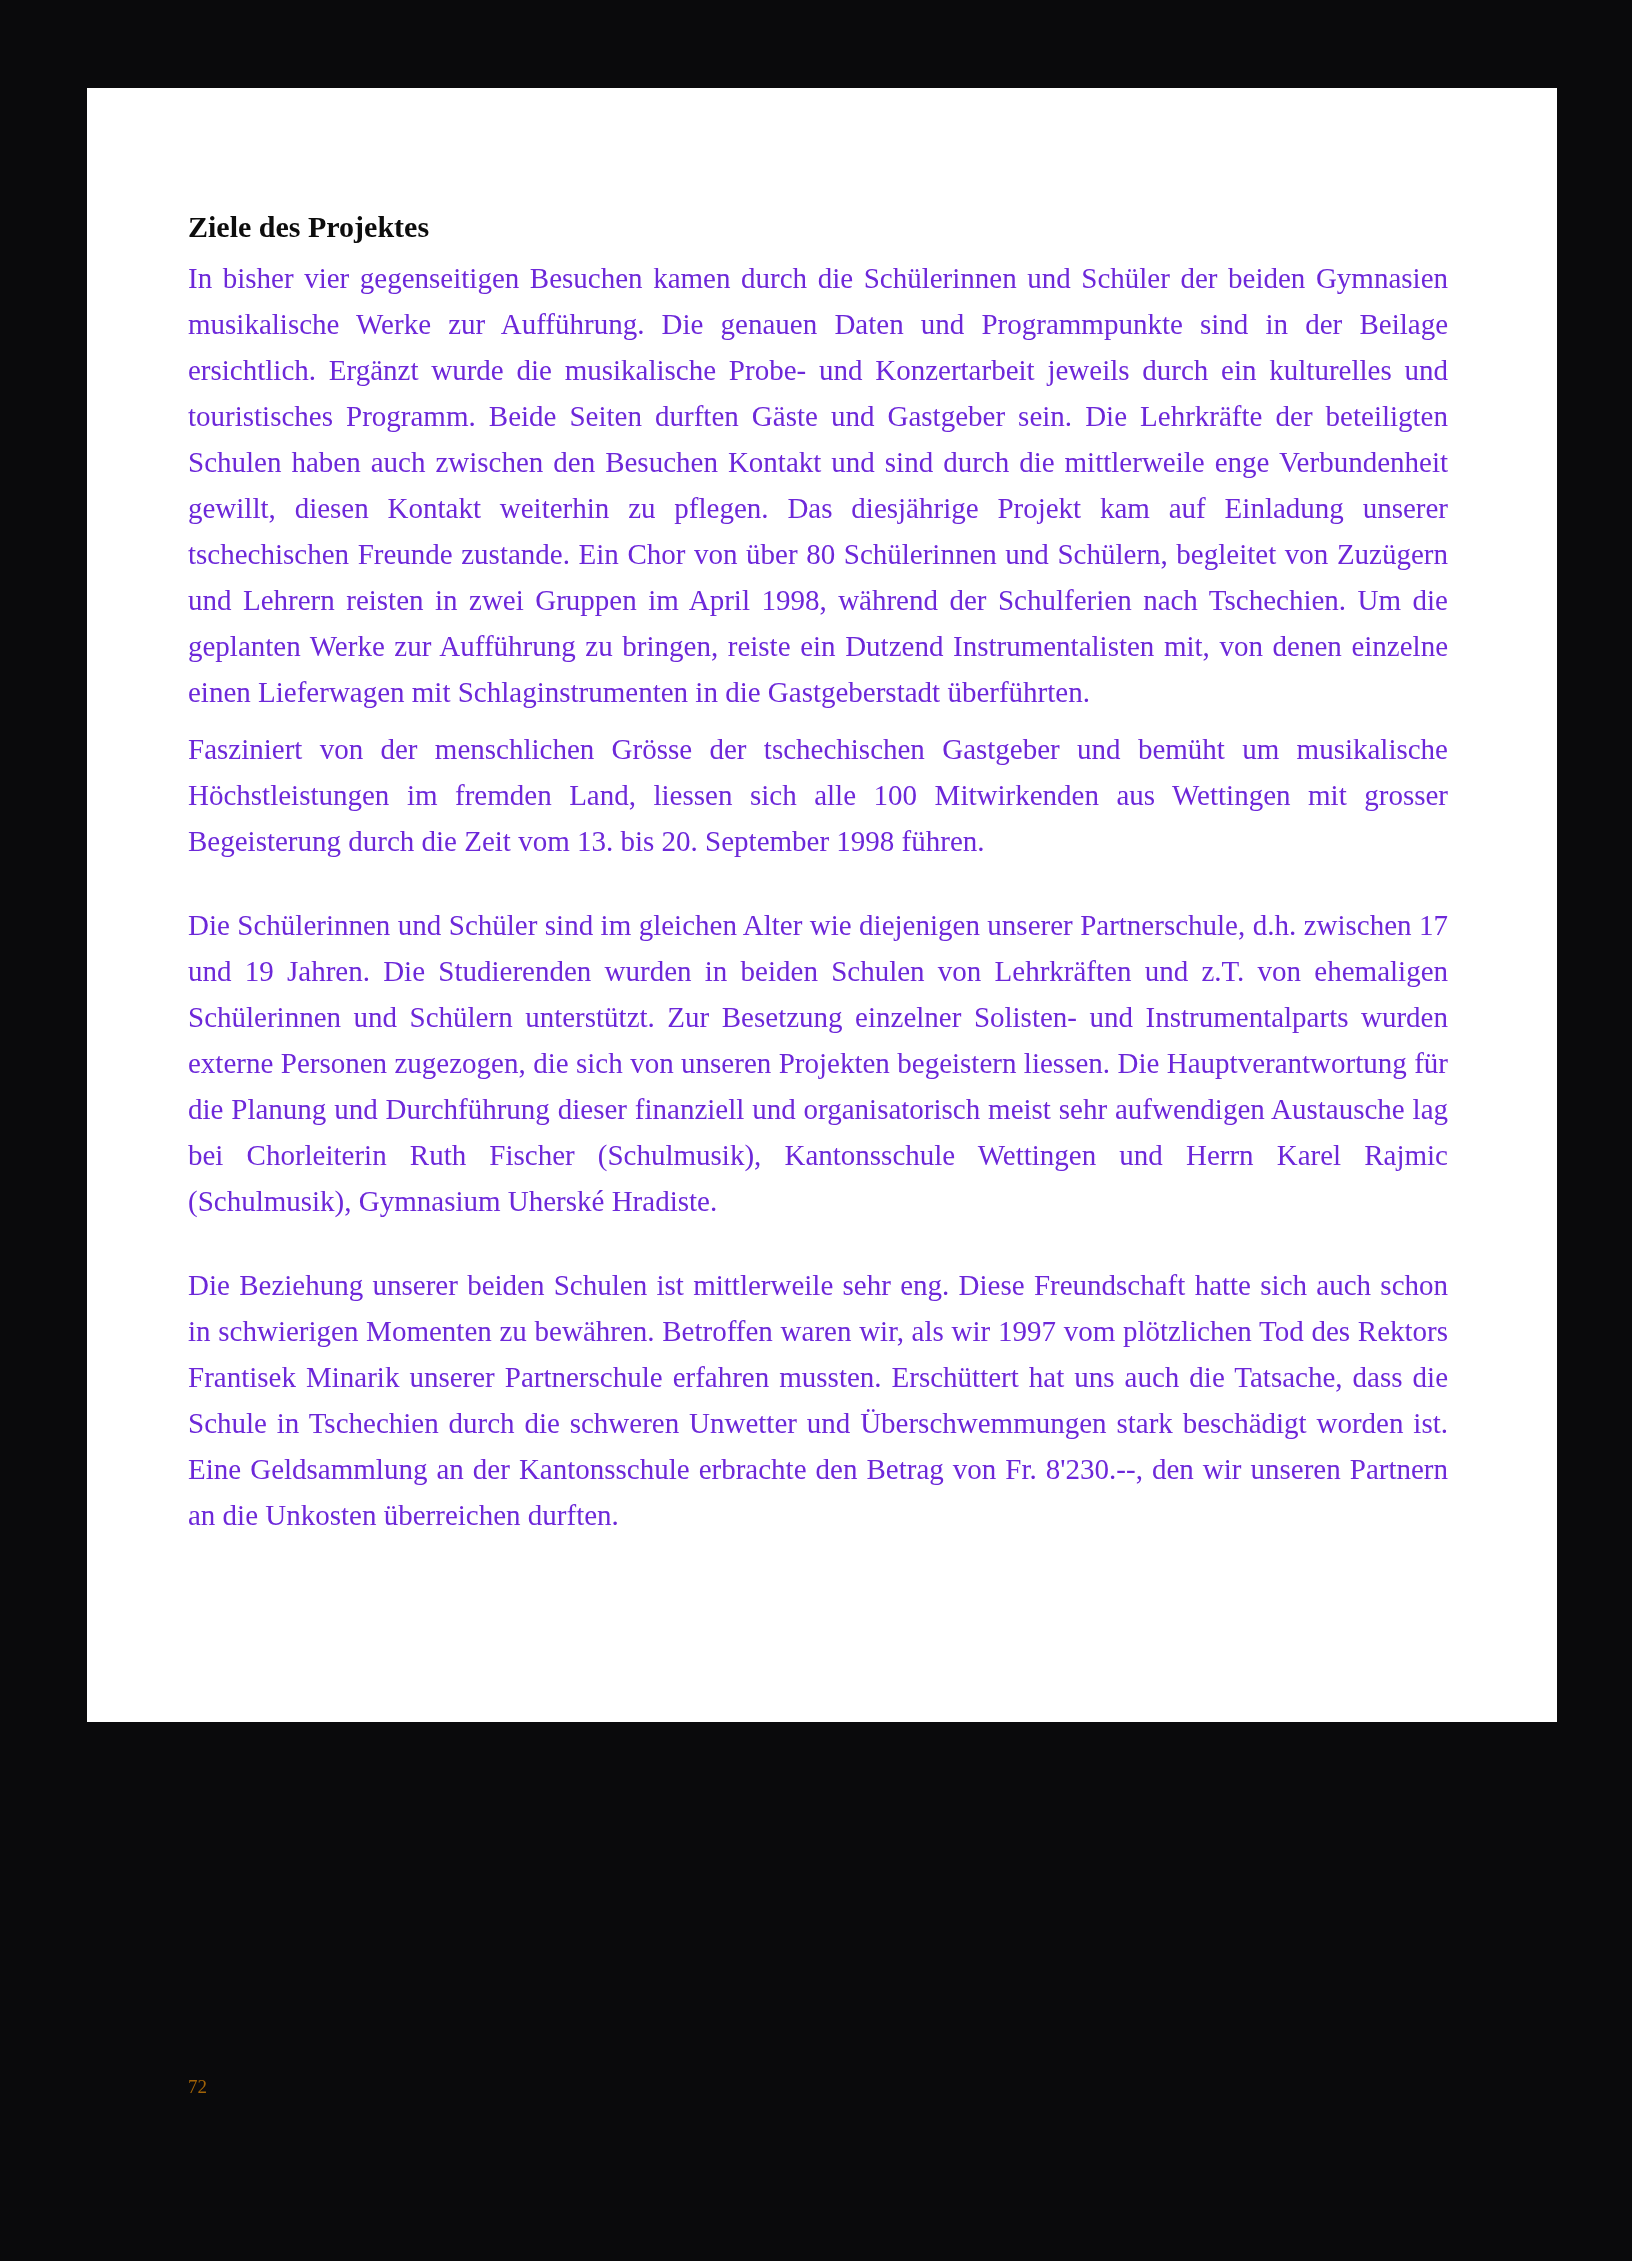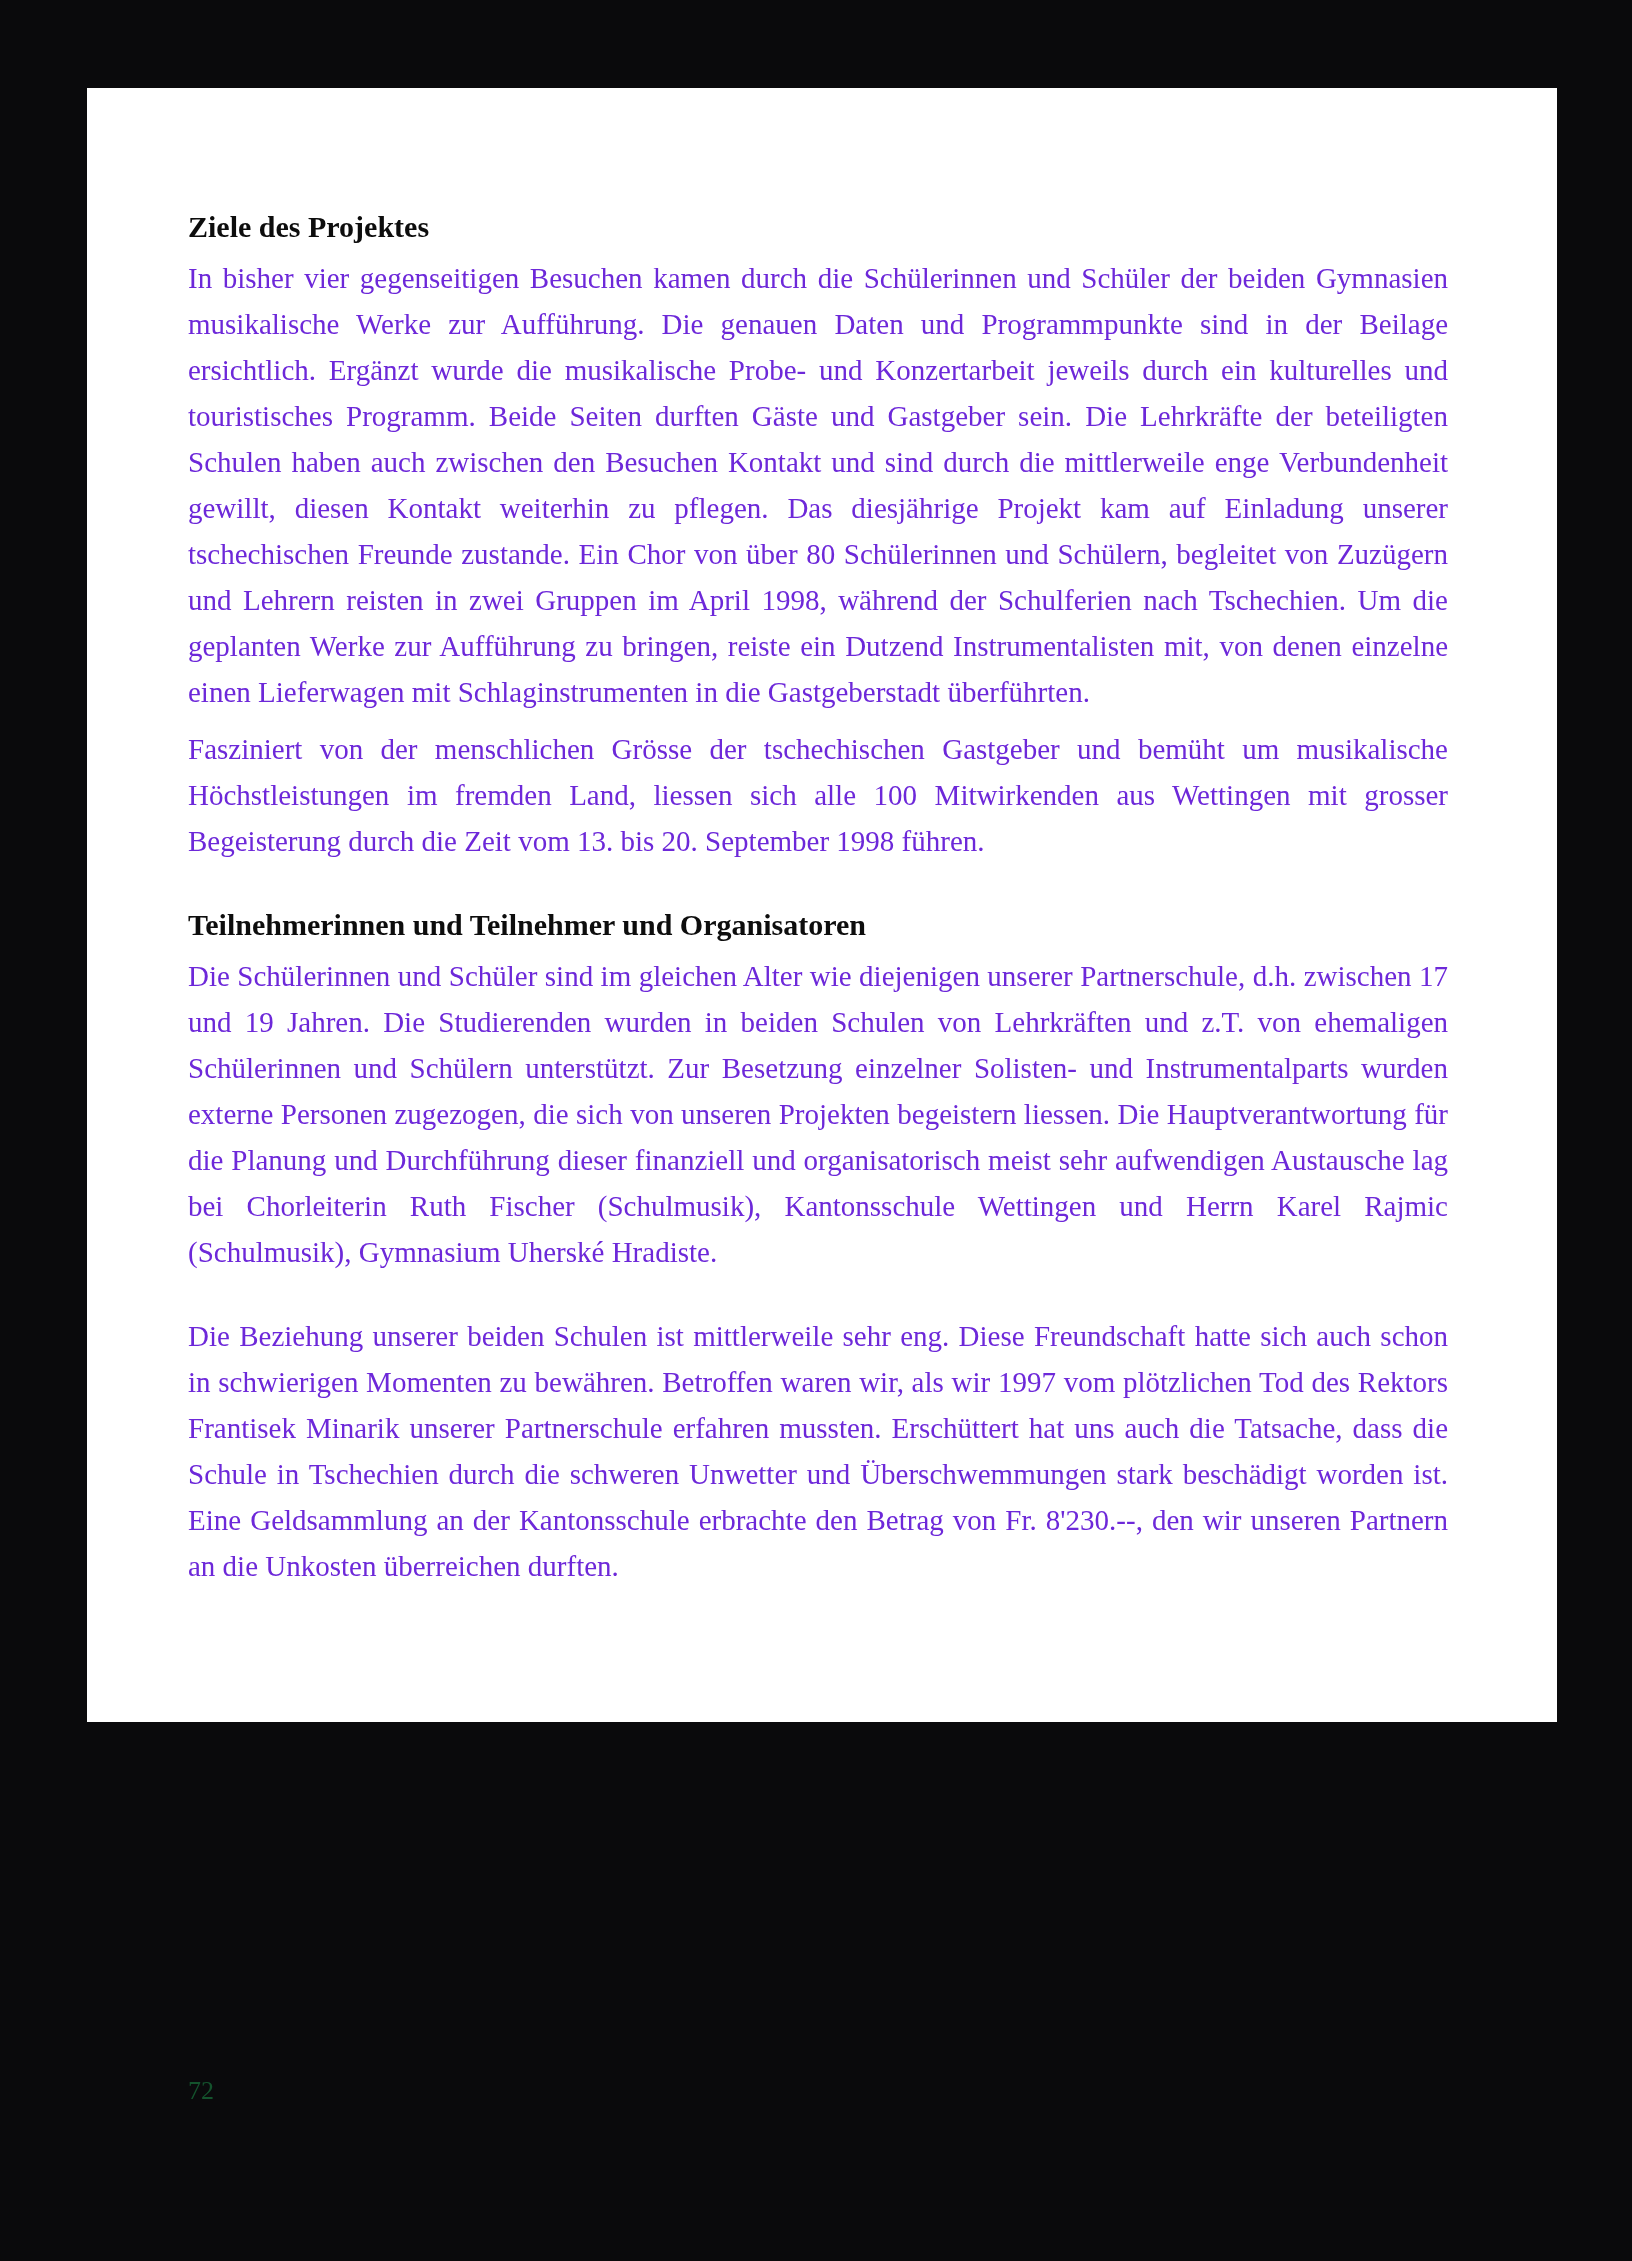--- a/index.html
+++ b/index.html
@@ -60,7 +60,6 @@
     </section>
 
     <section class="section" style="margin-top:38px;">
-      <h2>Teilnehmerinnen und Teilnehmer und Organisatoren</h2>
       <p>Die Schülerinnen und Schüler sind im gleichen Alter wie diejenigen unserer Partnerschule, d.h. zwischen 17 und 19 Jahren. Die Studierenden wurden in beiden Schulen von Lehrkräften und z.T. von ehemaligen Schülerinnen und Schülern unterstützt. Zur Besetzung einzelner So­listen- und Instrumentalparts wurden externe Personen zugezogen, die sich von unseren Pro­jekten begeistern liessen. Die Hauptverantwortung für die Planung und Durchführung dieser finanziell und organisatorisch meist sehr aufwendigen Austausche lag bei Chorleiterin Ruth Fischer (Schulmusik), Kantonsschule Wettingen und Herrn Karel Rajmic (Schulmusik), Gymnasium Uherské Hradiste.</p>
     </section>
 

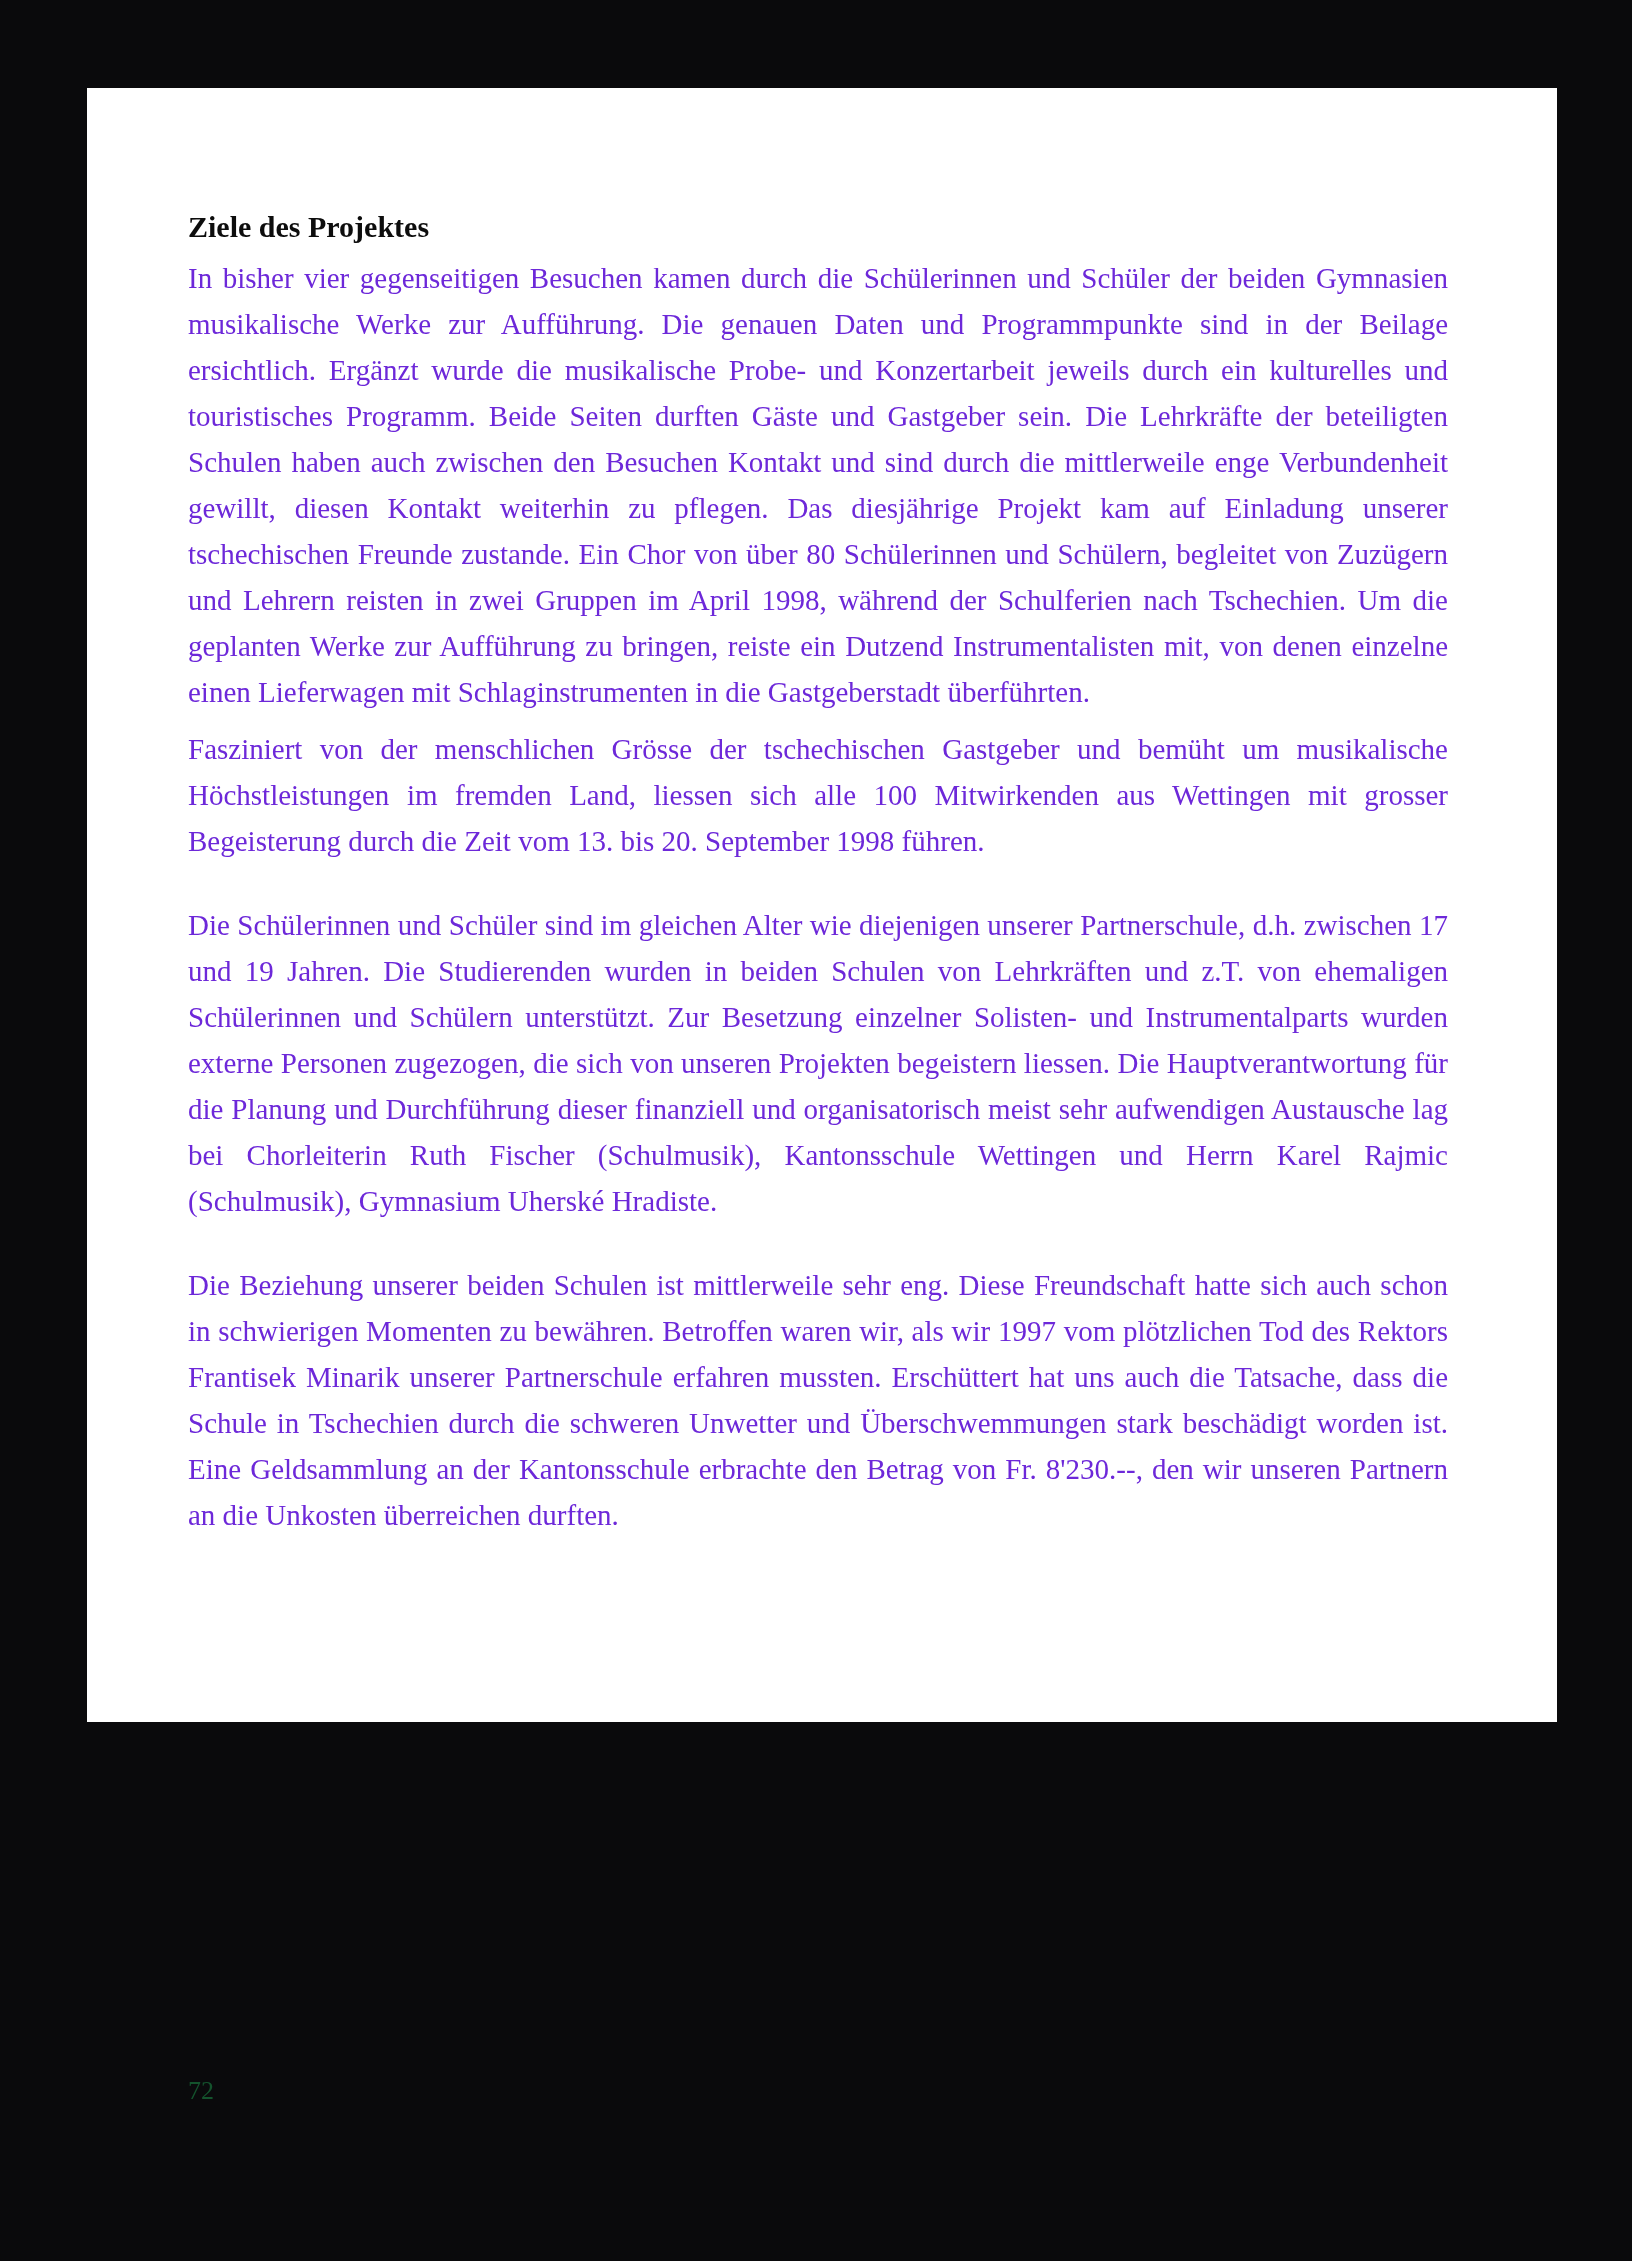--- a/index.html
+++ b/index.html
@@ -43,8 +43,8 @@
     .page-number {
       position: absolute;
       left: 101px; top: 1988px;
-      font-size: 26px;
-      color: #14532d;
+      font-size: 19px;
+      color: #a16207;
     }
   </style>
 </head>

